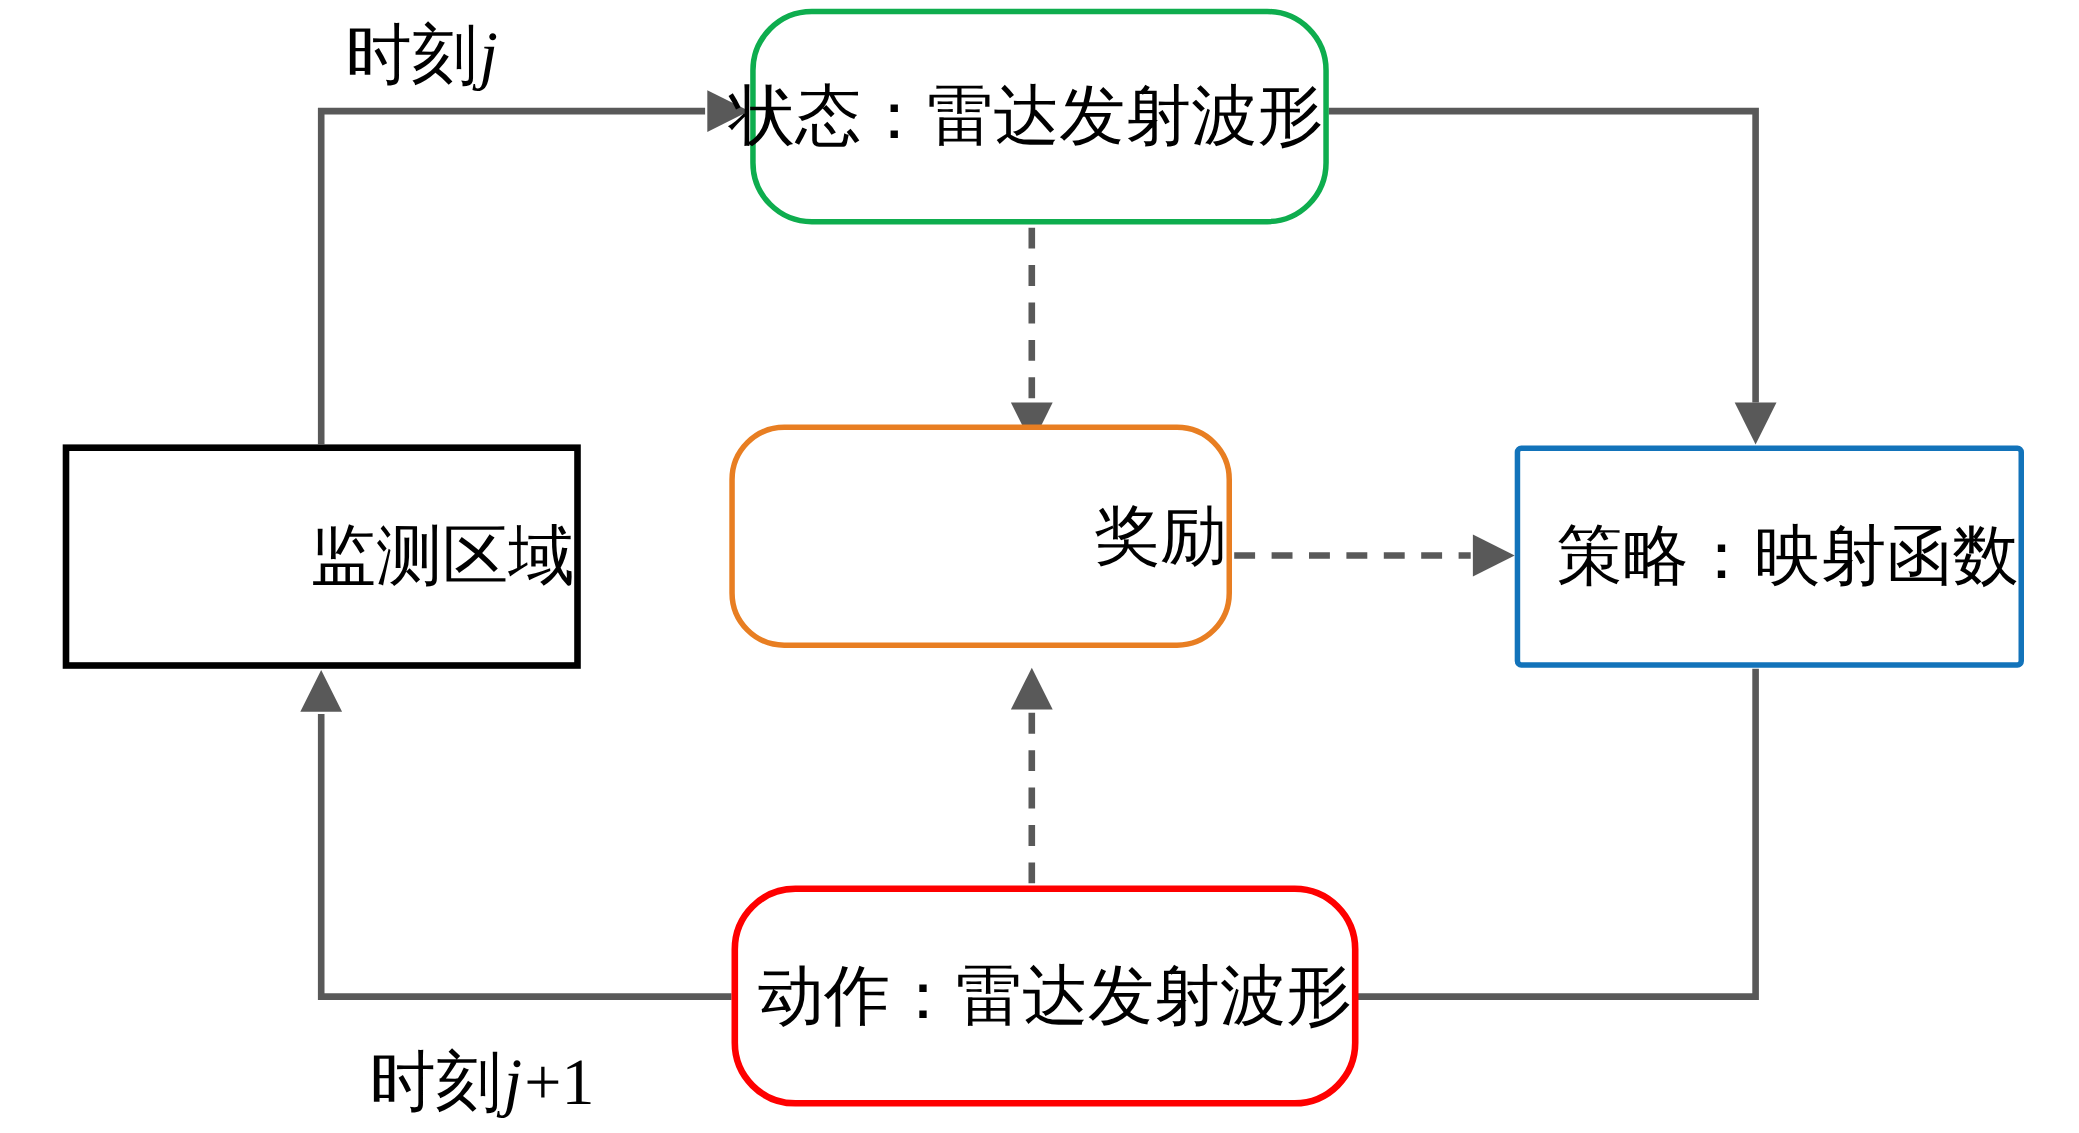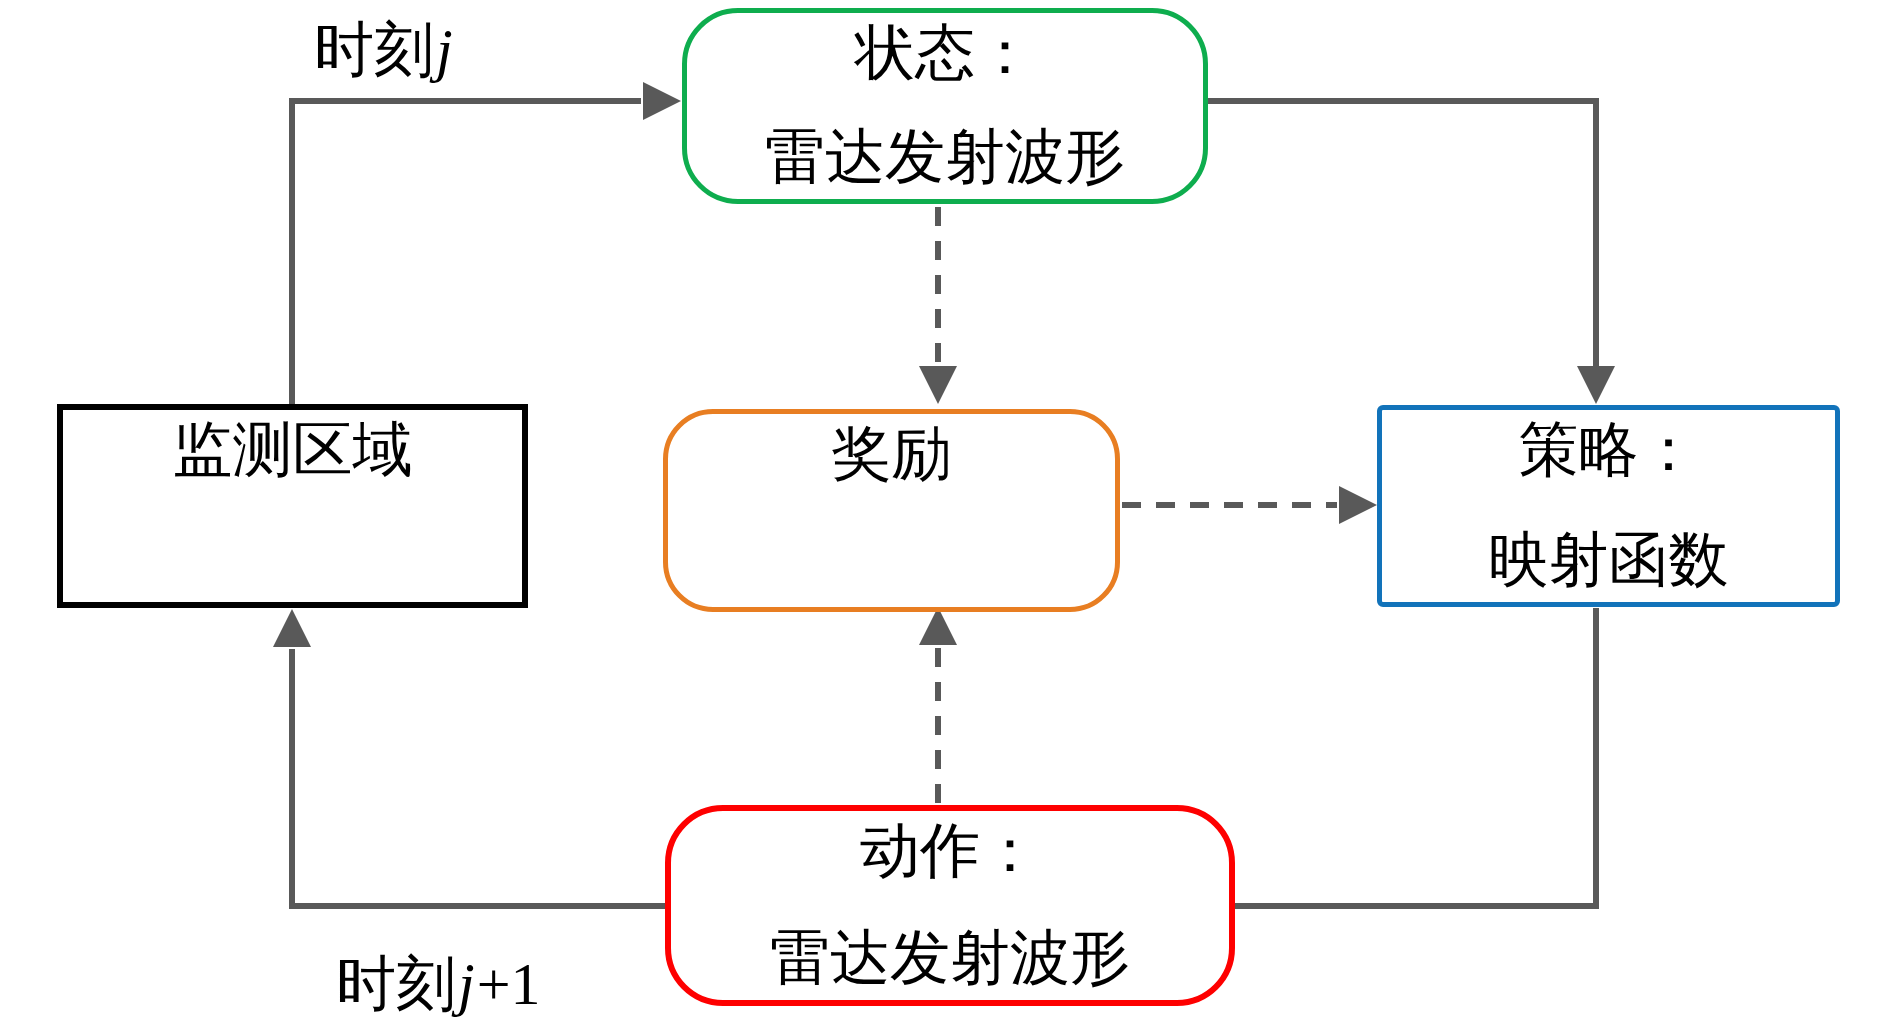--- a/index.html
+++ b/index.html
@@ -11,7 +11,7 @@
   .head{fill:var(--c-line);stroke:none;}
   .node{
     position:absolute;box-sizing:border-box;background:#fff;
-    display:flex;flex-direction:column;align-items:center;justify-content:space-between;
+    display:flex;align-items:center;justify-content:flex-end;
     text-align:center;color:#000;font-size:60px;line-height:1.36;white-space:nowrap;
   }
   .node-state{left:682px;top:8px;width:526px;height:196px;border:5px solid var(--c-green);border-radius:56px;}

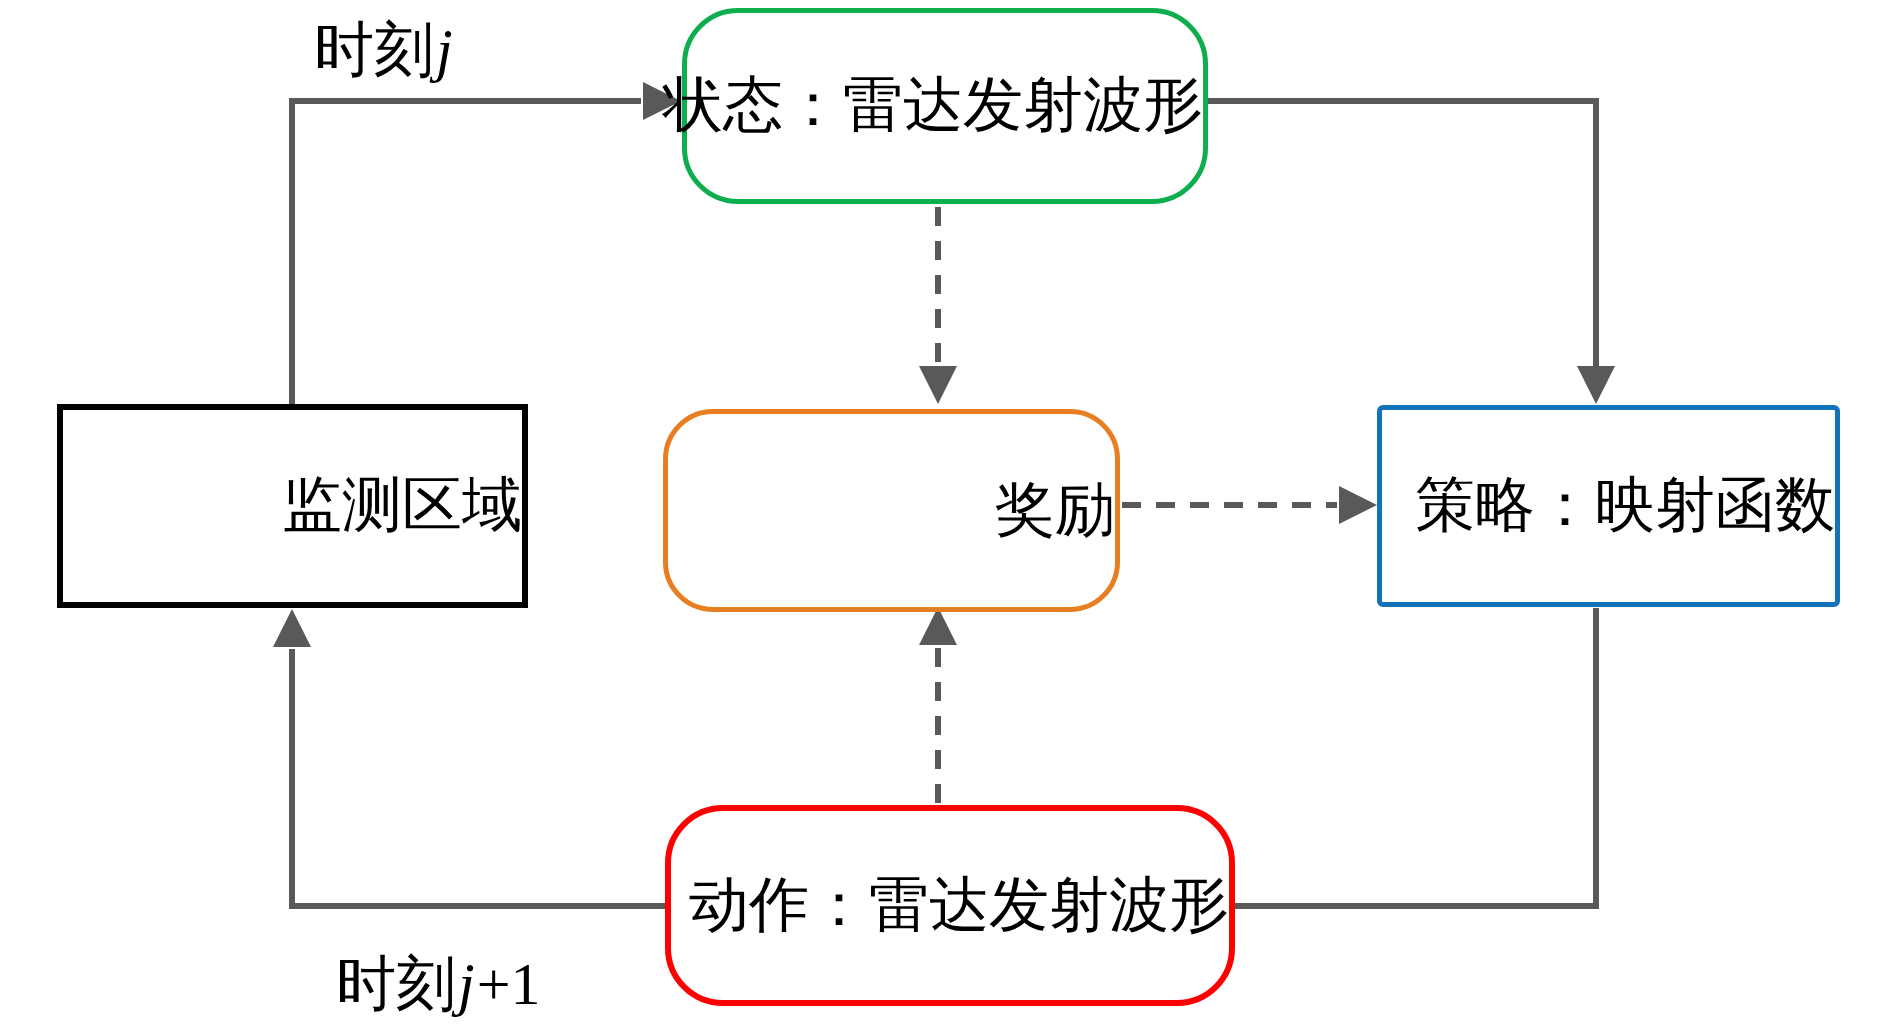--- a/index.html
+++ b/index.html
@@ -16,7 +16,7 @@
   }
   .node-state{left:682px;top:8px;width:526px;height:196px;border:5px solid var(--c-green);border-radius:56px;}
   .node-monitor{left:57px;top:404px;width:471px;height:204px;border:6px solid var(--c-black);}
-  .node-reward{left:663px;top:409px;width:457px;height:203px;border:5px solid var(--c-orange);border-radius:50px;}
+  .node-reward{left:663px;top:386px;width:457px;height:203px;border:5px solid var(--c-orange);border-radius:50px;}
   .node-policy{left:1377px;top:405px;width:463px;height:202px;border:5px solid var(--c-blue);border-radius:6px;}
   .node-action{left:665px;top:805px;width:570px;height:201px;border:6px solid var(--c-red);border-radius:58px;}
   .float-label{position:absolute;color:#000;font-size:60px;white-space:nowrap;}

